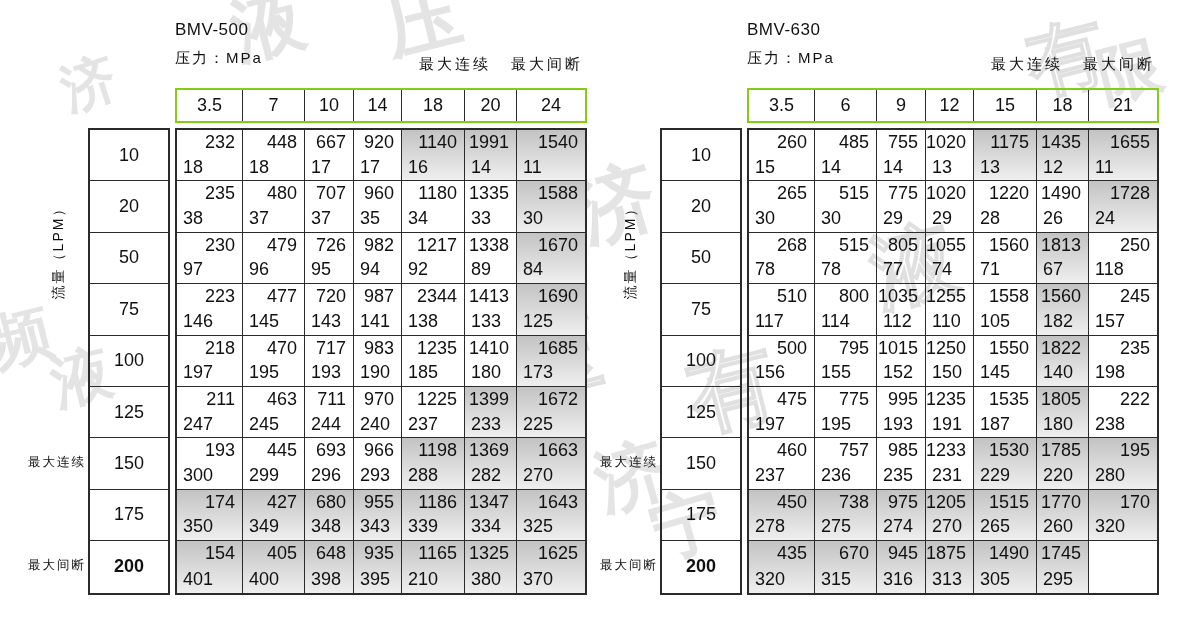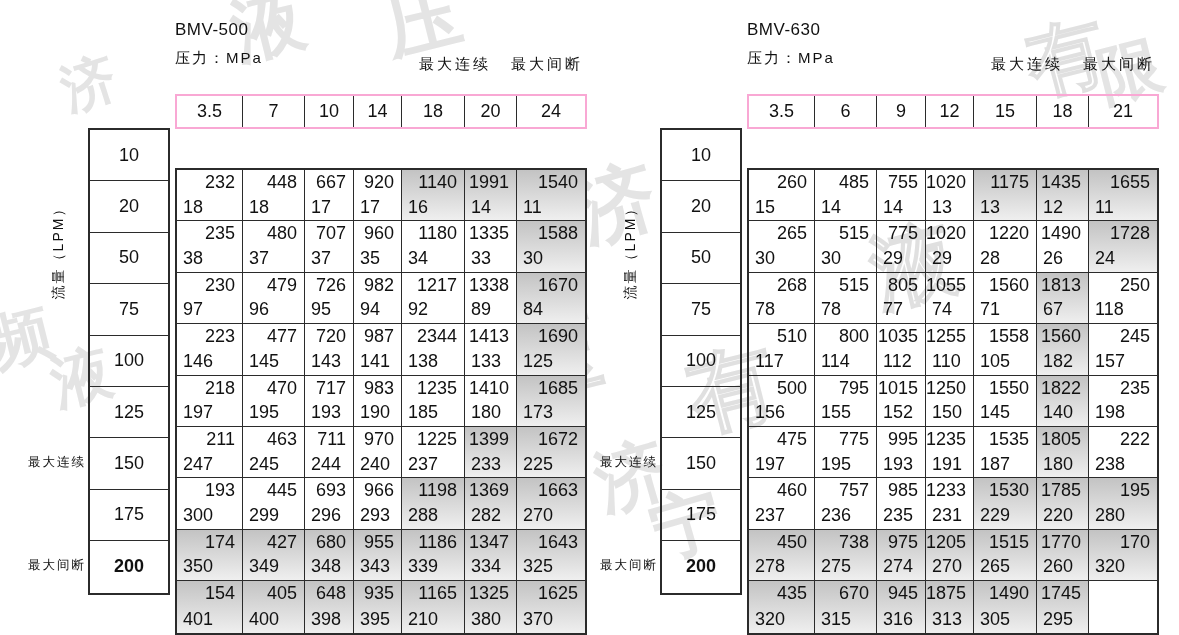--- a/index.html
+++ b/index.html
@@ -25,9 +25,9 @@
   .header-right { position:absolute; right:0; top:37px; display:flex; gap:20px;
                   font-size:15px; letter-spacing:3px; white-space:nowrap; }
 
-  .pressures { position:absolute; left:147px; top:76px; display:grid;
+  .pressures { position:absolute; left:147px; top:70px; display:grid;
                grid-template-columns:66px 62px 49px 48px 63px 52px 68px;
-               grid-auto-rows:31px; border:2px solid #f9a8d4; background:transparent; }
+               grid-auto-rows:31px; border:2px solid #84cc16; background:transparent; }
   .pcell { border-right:1px solid #2b2b2b; display:flex; align-items:center; justify-content:center;
            font-size:18px; }
   .pcell:last-child { border-right:none; }

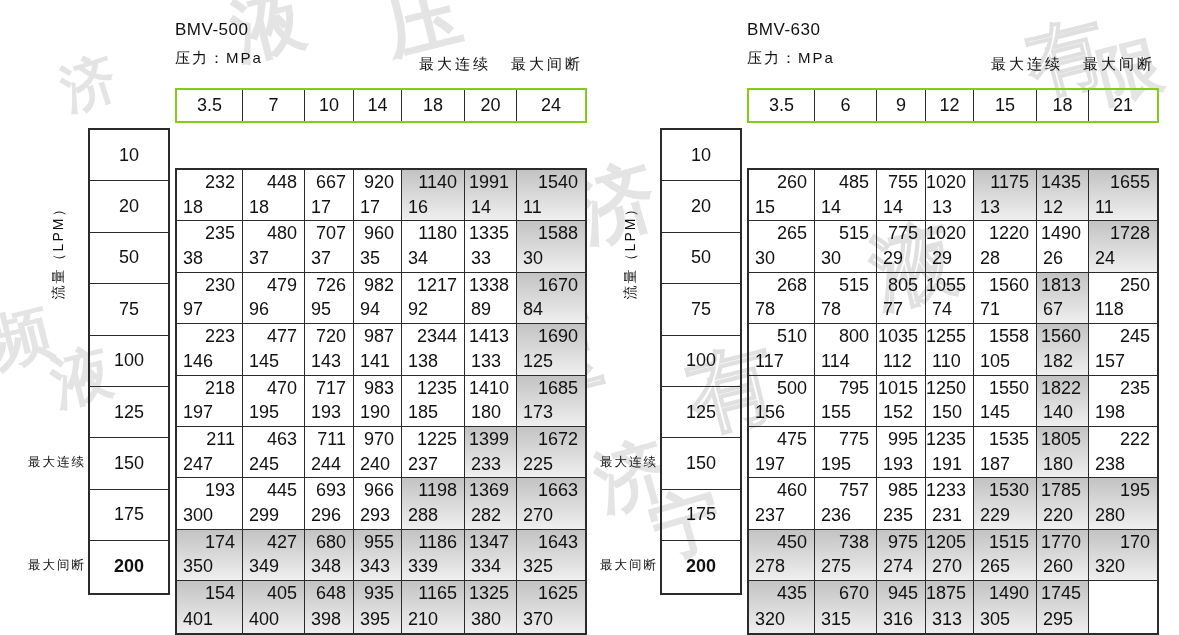--- a/index.html
+++ b/index.html
@@ -40,7 +40,7 @@
 
   .cells { position:absolute; left:147px; top:110px; display:grid;
            grid-template-columns:66px 62px 49px 48px 63px 52px 68px;
-           grid-auto-rows:51.4px; border:2px solid #2b2b2b;margin-top:40px; }
+           grid-auto-rows:51.4px; border:2px solid #2b2b2b; }
   .cell { border-right:1px solid #2b2b2b; border-bottom:1px solid #2b2b2b;
           display:flex; flex-direction:column; justify-content:space-between;
           font-size:18px; line-height:1.15; }

